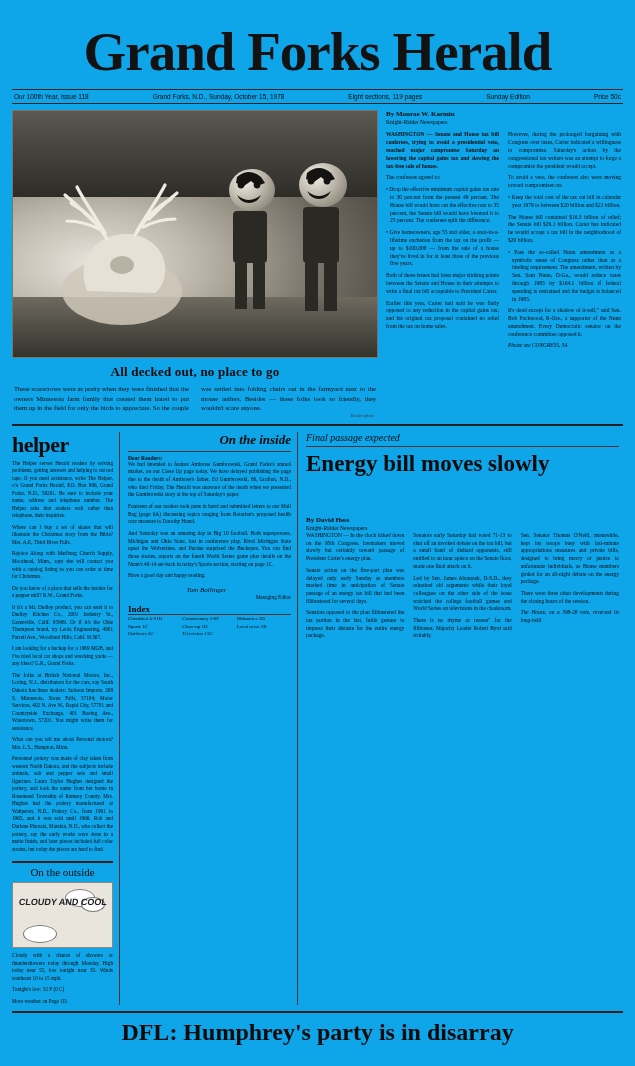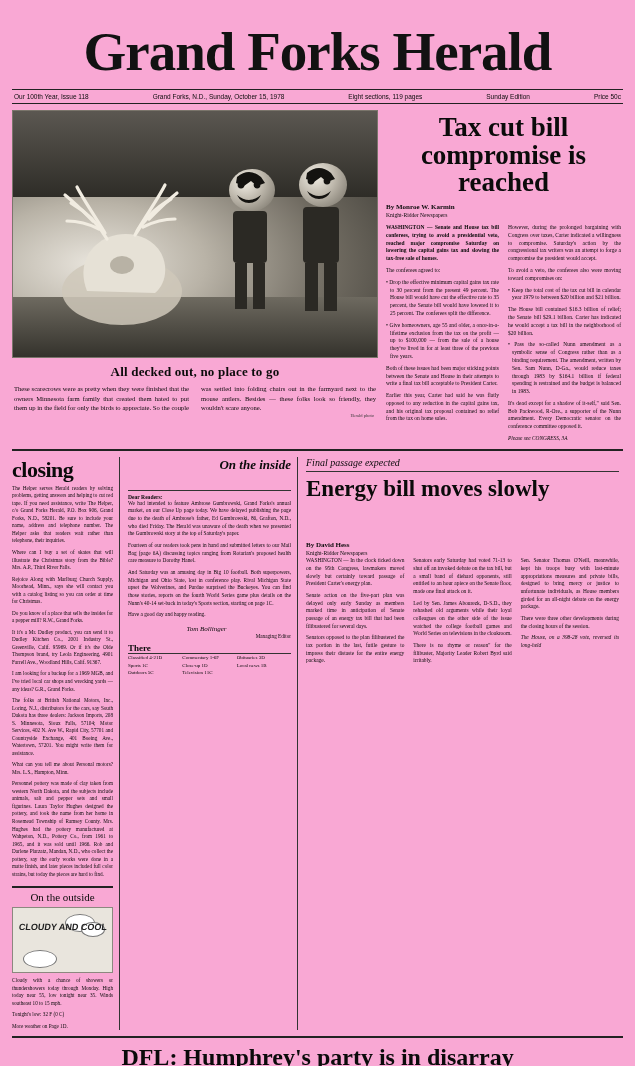--- a/index.html
+++ b/index.html
@@ -13,7 +13,7 @@
   .page {
     position:relative;
     width:635px; height:1066px;
-    background:#f9a8d4;
+    background:#0ea5e9;
     overflow:hidden;
     padding:10px 12px;
   }

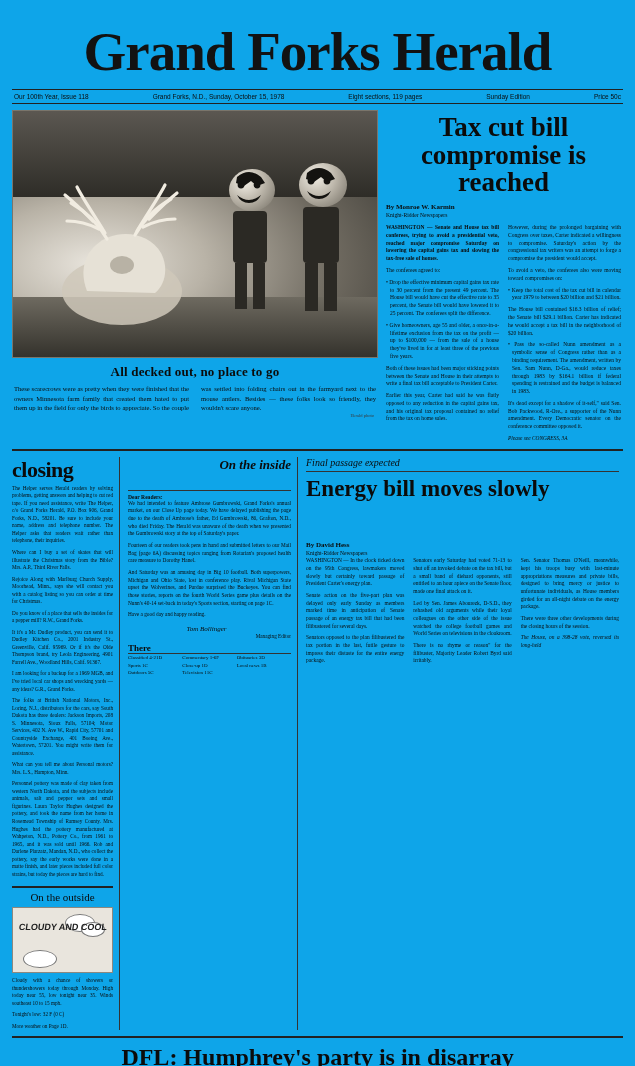--- a/index.html
+++ b/index.html
@@ -223,7 +223,6 @@
     </div>
 
     <div class="lead-col">
-      <div class="lead-head">Tax cut bill compromise is reached</div>
       <div class="byline">
         <div>By Monroe W. Karmin</div>
         <div class="org">Knight-Ridder Newspapers</div>

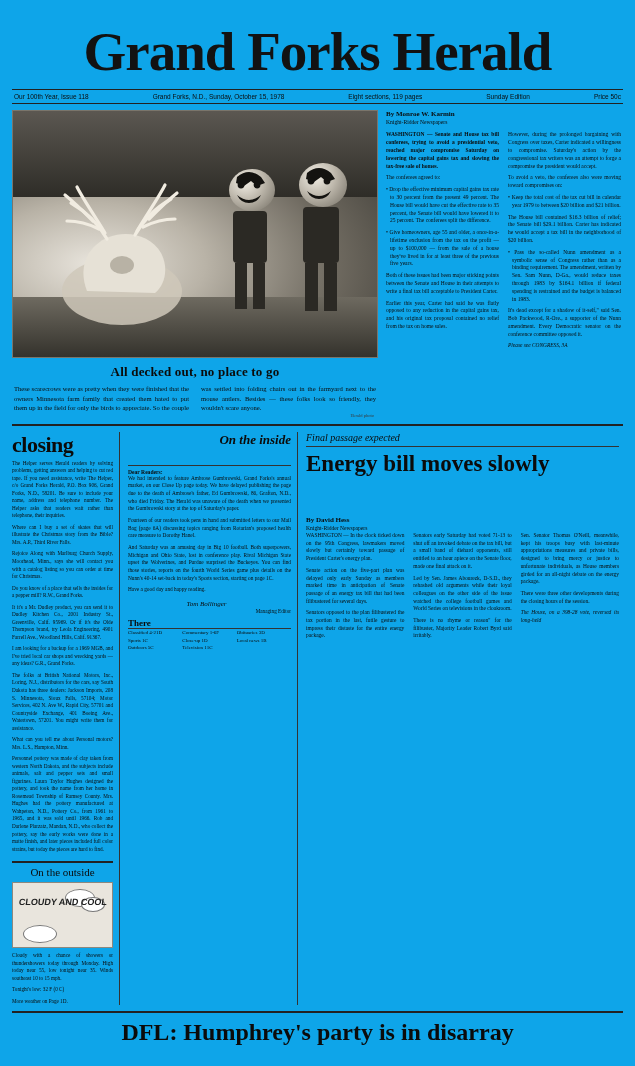--- a/index.html
+++ b/index.html
@@ -250,7 +250,7 @@
   <div class="mid">
 
     <div class="helper-col">
-      <div class="helper-logo">closing</div>
+      <div class="helper-logo">helper</div>
       <div class="helper-text">
         <p>The Helper serves Herald readers by solving problems, getting answers and helping to cut red tape. If you need assistance, write The Helper, c/o Grand Forks Herald, P.O. Box 906, Grand Forks, N.D., 58201. Be sure to include your name, address and telephone number. The Helper asks that readers wait rather than telephone, their inquiries.</p>
         <p>Where can I buy a set of skates that will illustrate the Christmas story from the Bible? Mrs. A.P., Third River Falls.</p>

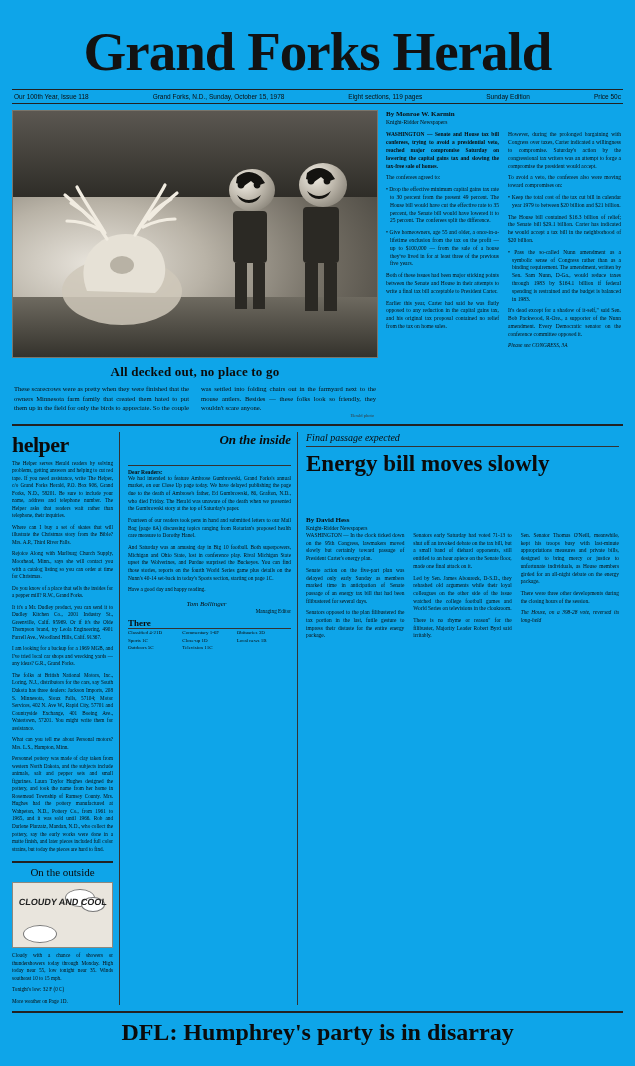--- a/index.html
+++ b/index.html
@@ -131,7 +131,7 @@
   .weather-text { font-size:5.2px; line-height:1.45; padding-top:4px; text-align:justify; }
 
   .inside-col { width:170px; border-right:1px solid #333; padding-right:6px; }
-  .inside-title { font-size:13px; font-style:italic; font-weight:bold; text-align:right; padding-bottom:17px; border-bottom:1px solid #333; }
+  .inside-title { font-size:13px; font-style:italic; font-weight:bold; text-align:right; padding-bottom:3px; border-bottom:1px solid #333; }
   .dear-reader { font-size:5.6px; font-weight:bold; margin-top:3px; }
   .inside-text { font-size:5.3px; line-height:1.45; text-align:justify; }
   .inside-text p { margin:0 0 4px 0; }

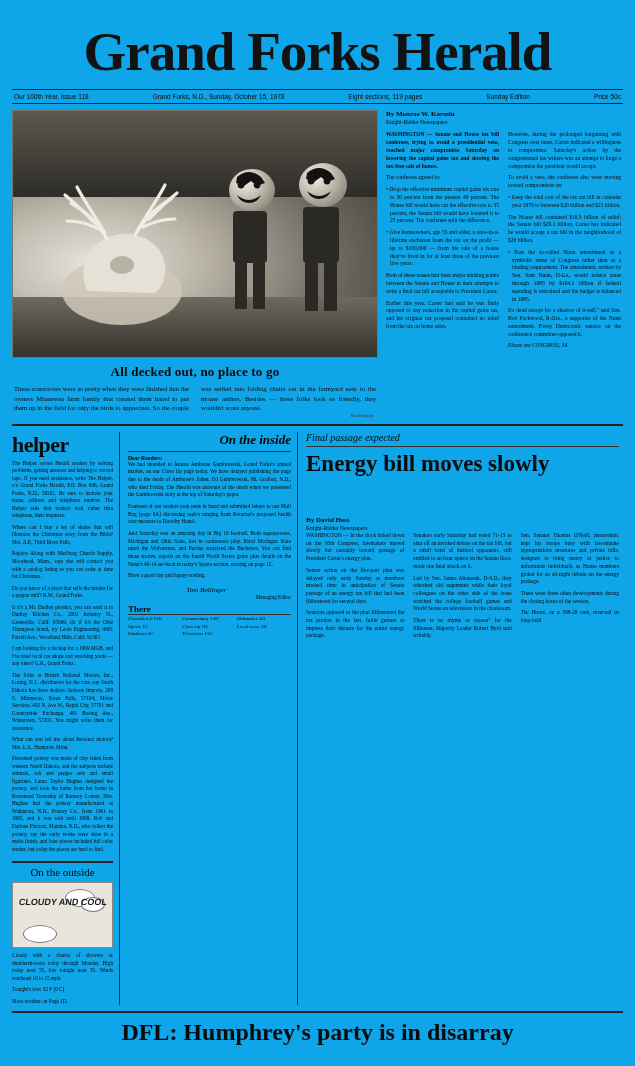--- a/index.html
+++ b/index.html
@@ -288,7 +288,7 @@
       </div>
       <div class="sig">Tom Bollinger</div>
       <div class="sig-name">Managing Editor</div>
-      <div class="index-title">There</div>
+      <div class="index-title">Index</div>
       <div class="index-grid">
         <div>Classified  4-21D</div>
         <div>Commentary  1-6F</div>

